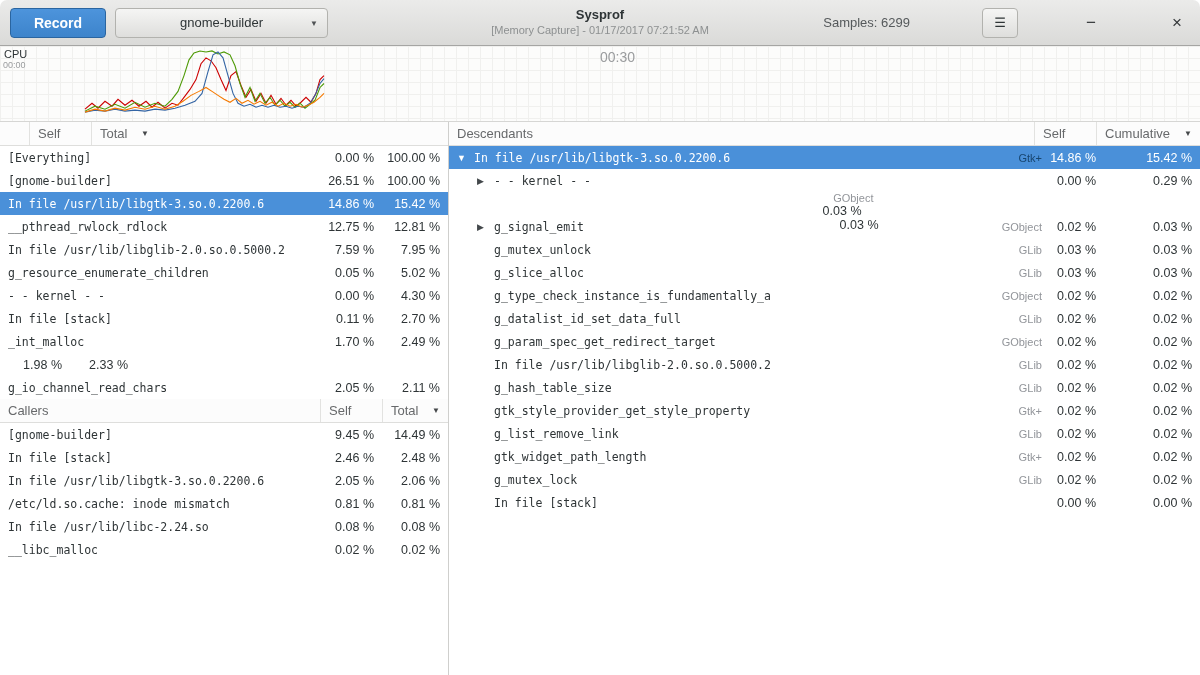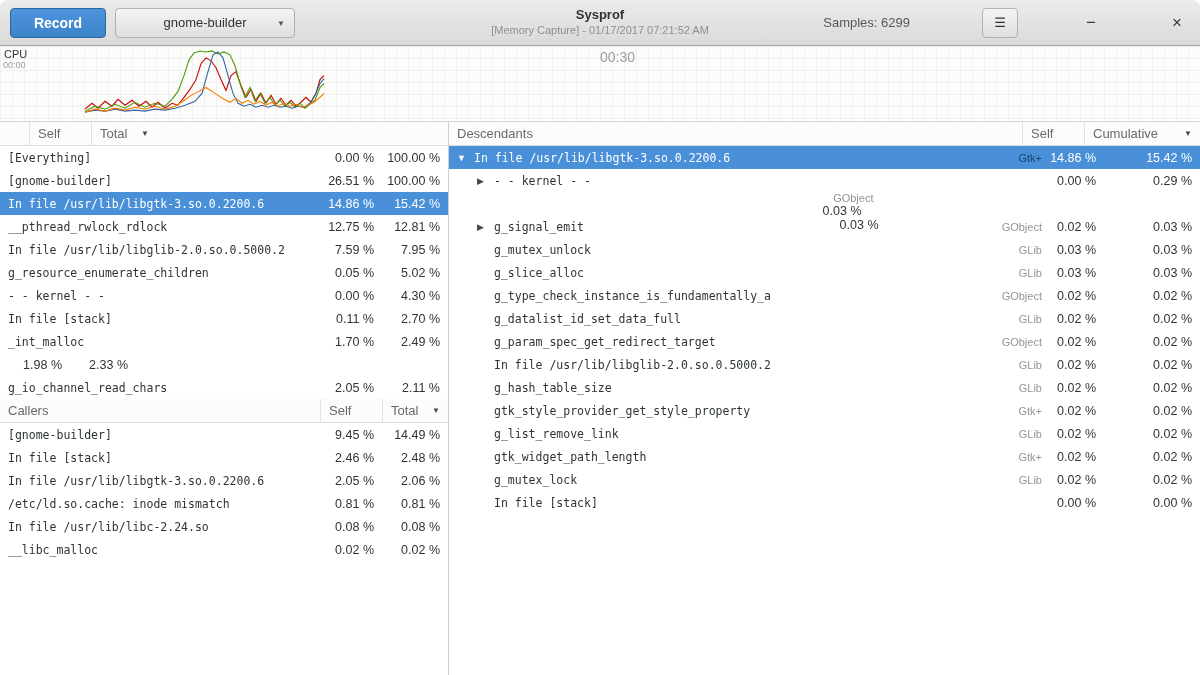--- a/index.html
+++ b/index.html
@@ -15,7 +15,7 @@
   .btn { height:30px; border-radius:4px; font-size:13px; }
   .record { width:96px; background:linear-gradient(to bottom,#4d94dc,#3d84cb);
     border:1px solid #2a65a0; color:#fff; font-weight:bold; font-size:14px; }
-  .dropdown { width:180px; margin-left:9px; position:relative;
+  .dropdown { width:213px; margin-left:9px; position:relative;
     background:linear-gradient(to bottom,#f5f5f4,#dededc); border:1px solid #b2b2ae; color:#2e3436; }
   .dropdown .chev { position:absolute; right:9px; top:50%; transform:translateY(-50%);
     font-size:8px; color:#505355; }

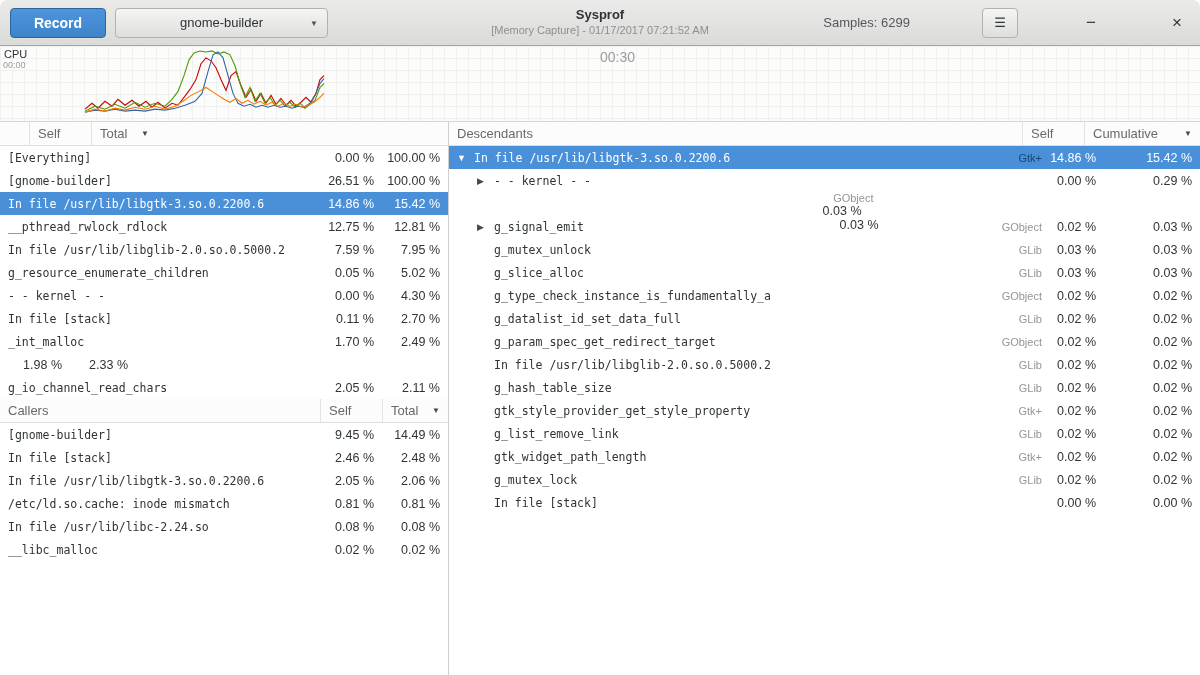--- a/index.html
+++ b/index.html
@@ -51,7 +51,7 @@
   .thead .hcol { border-left:1px solid #e2e2e0; padding:0 8px; display:flex; align-items:center; }
   .hself { width:62px;margin-left:29px; }
   .htotal { width:66px; justify-content:space-between; }
-  .hcum { width:116px; justify-content:space-between; }
+  .hcum { width:104px; justify-content:space-between; }
   .sort { font-size:8px; color:#45484a; margin-left:5px; }
 
   .row { display:flex; height:23px; align-items:center; padding-left:8px;

